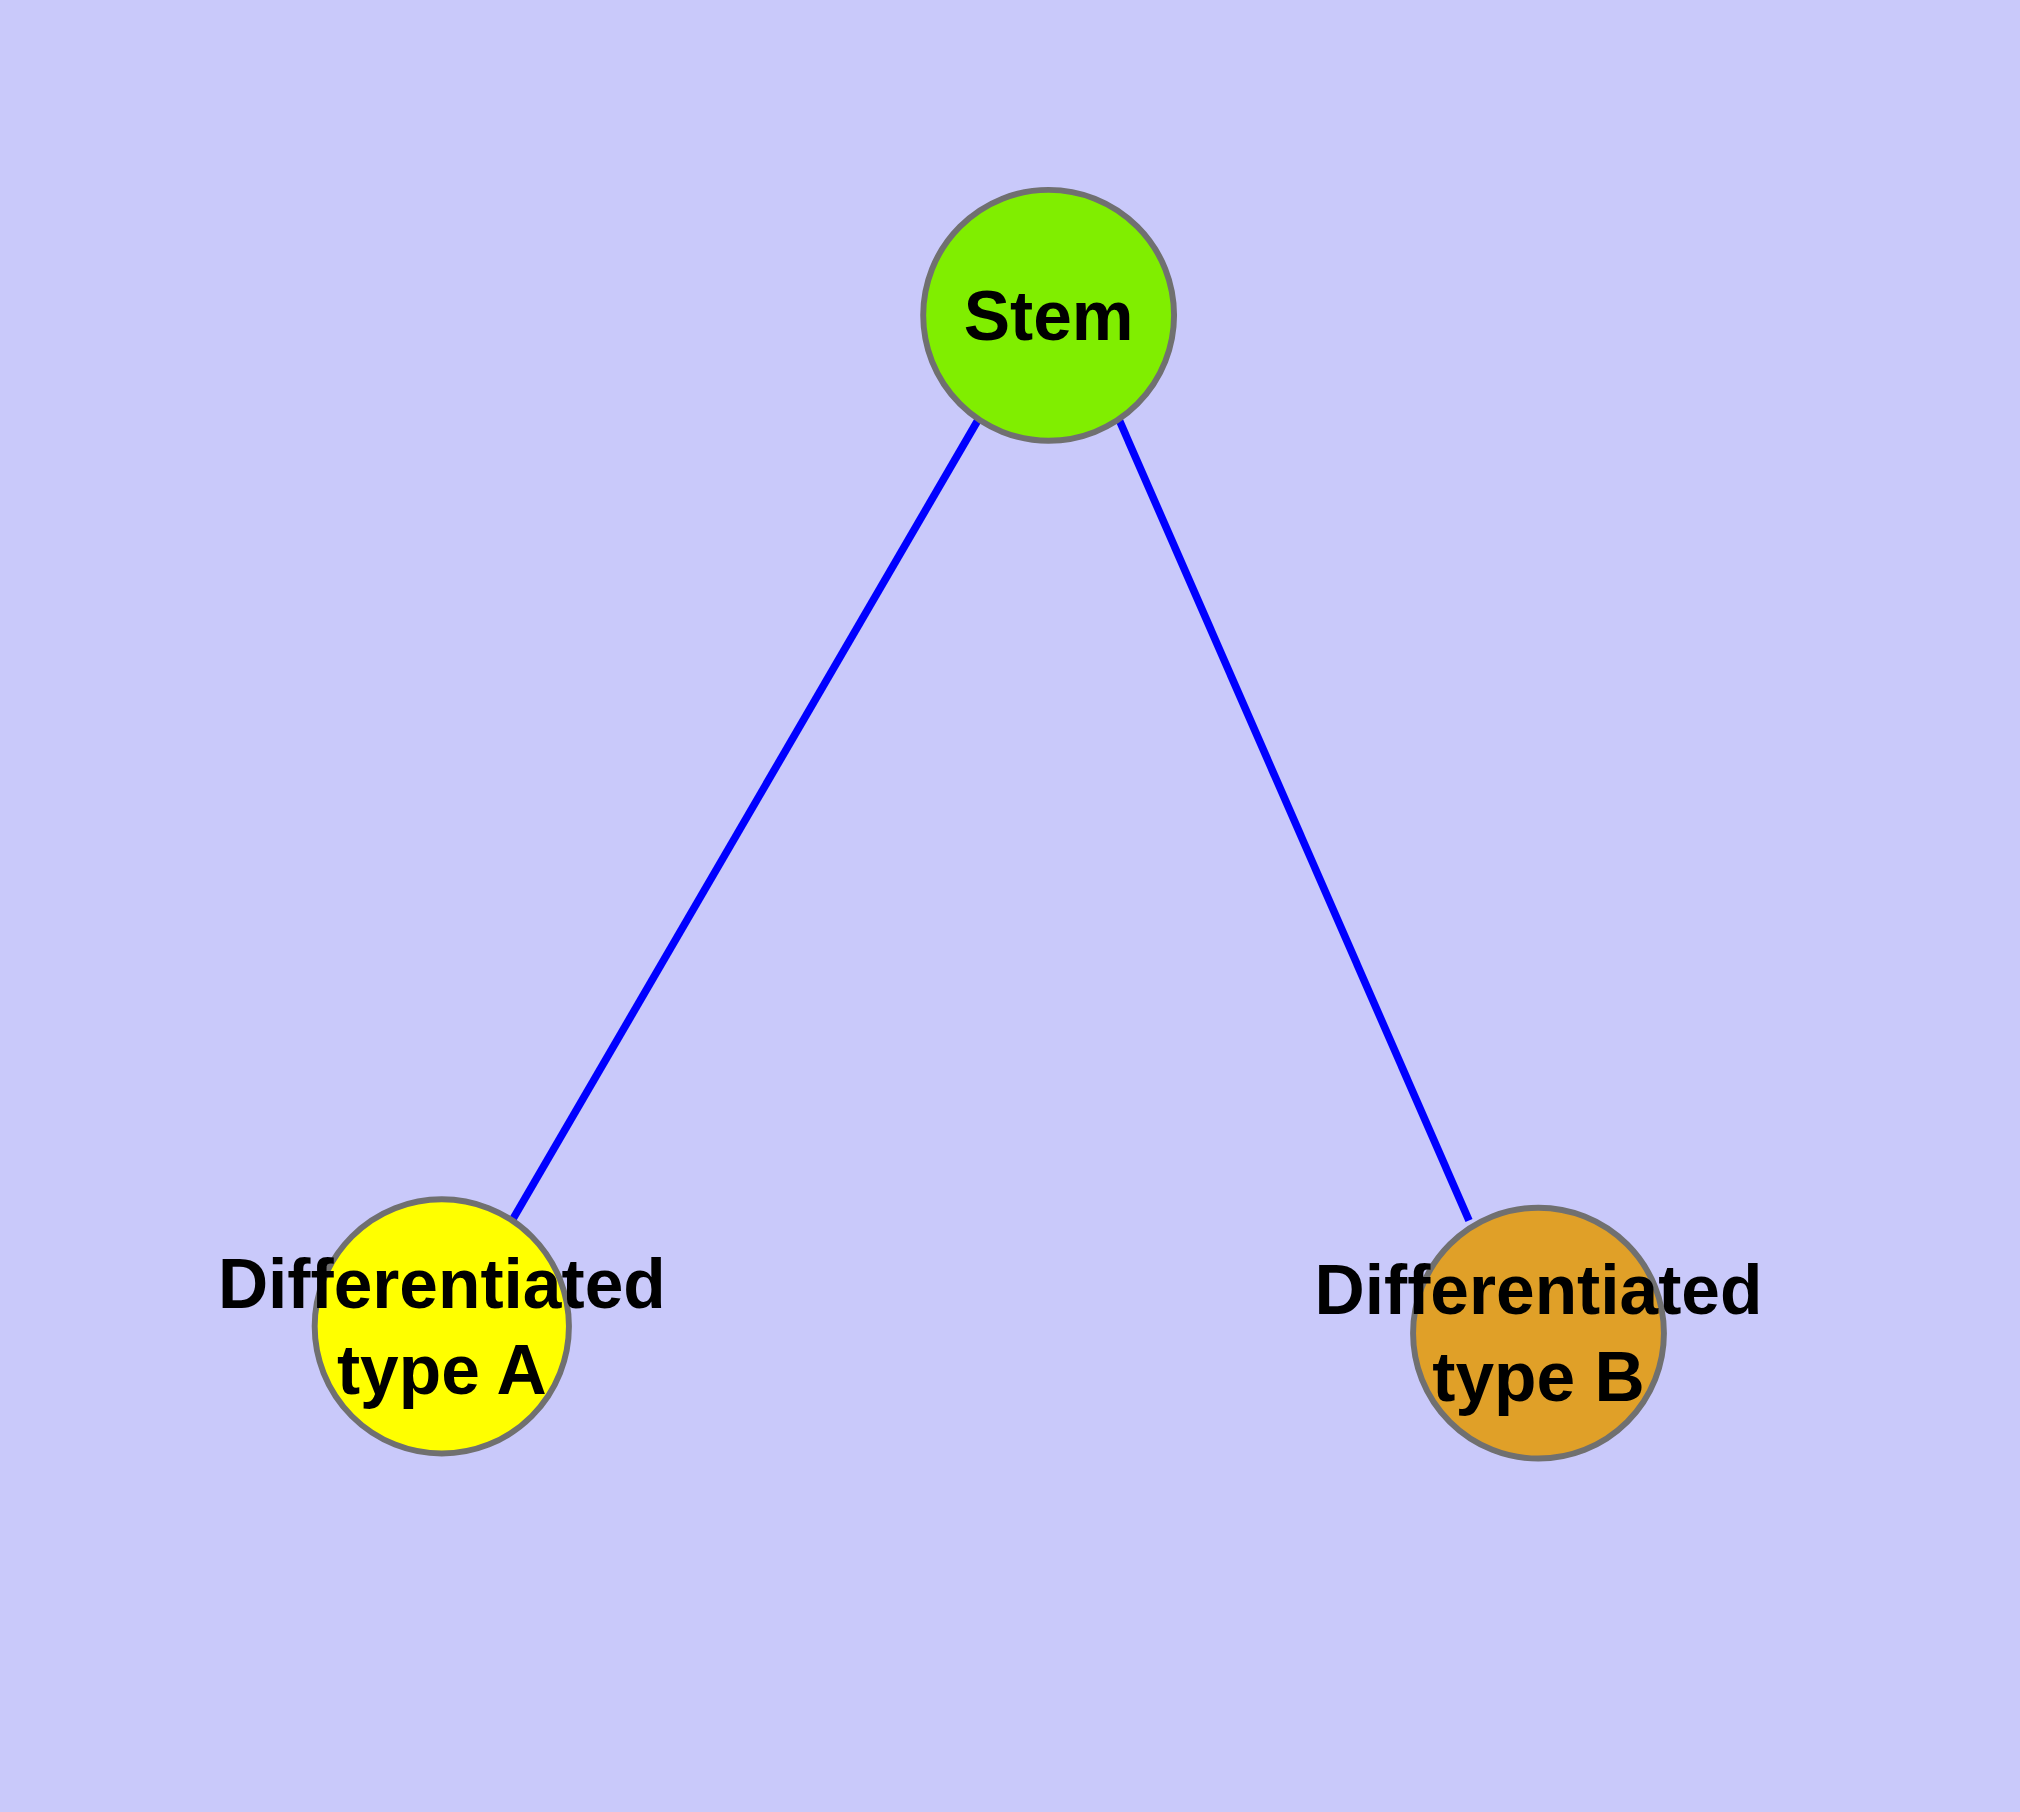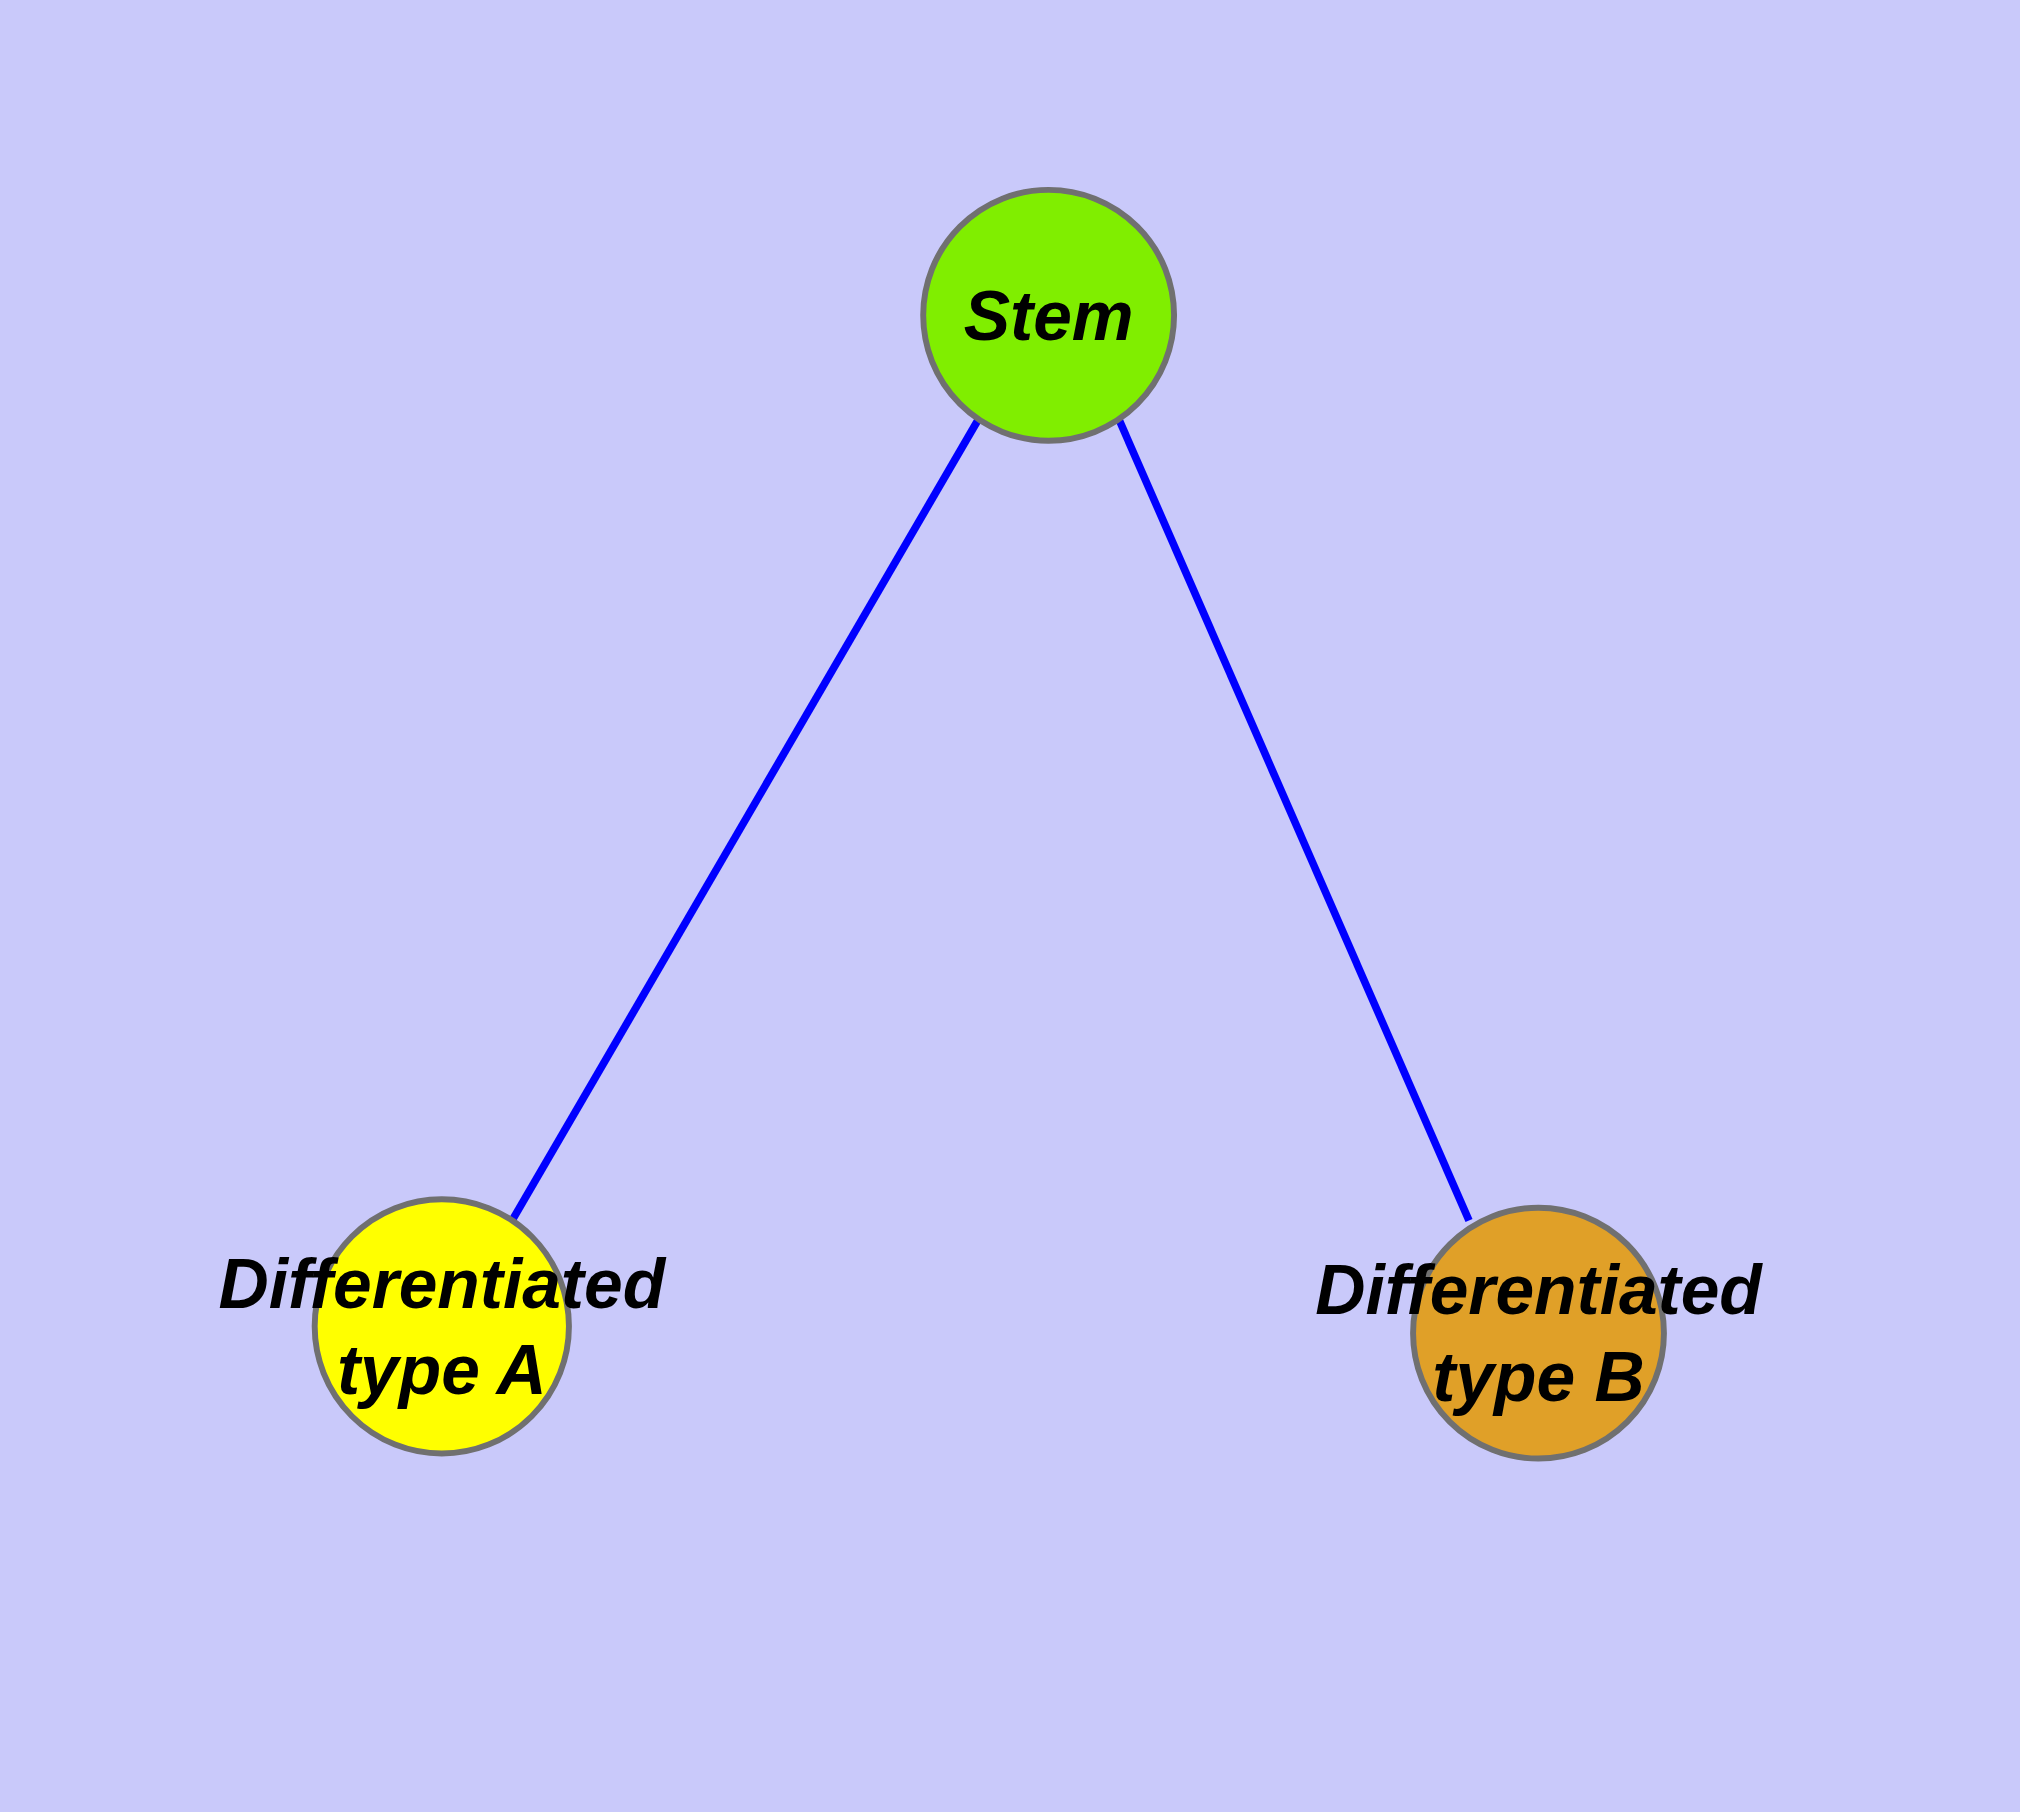--- a/index.html
+++ b/index.html
@@ -14,7 +14,6 @@
     background: #c9c9fa;
     overflow: hidden;
     font-family: "Liberation Sans", sans-serif;
-    font-style: italic;
   }
   #graph-svg {
     position: absolute;

